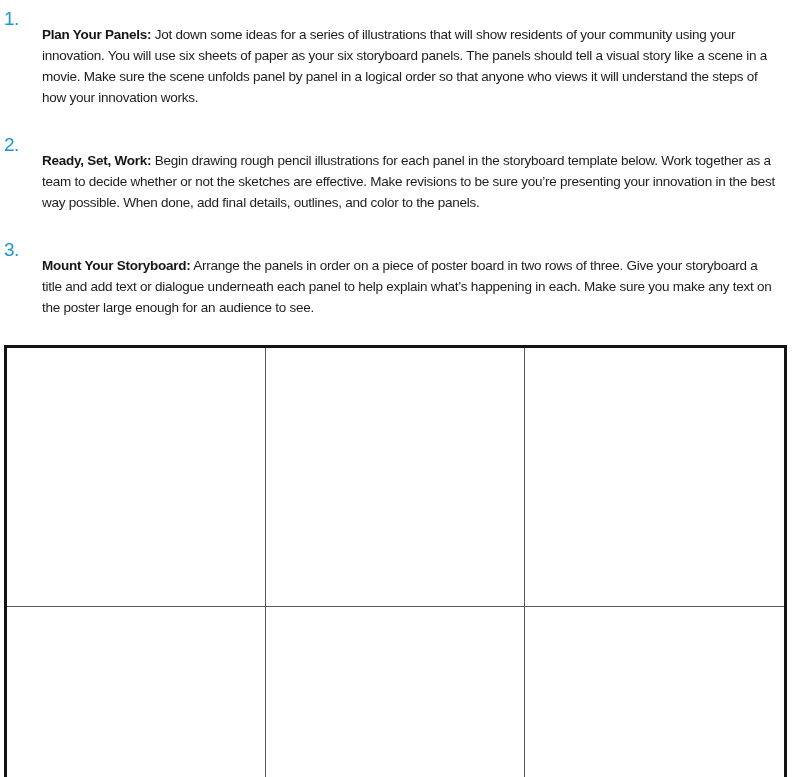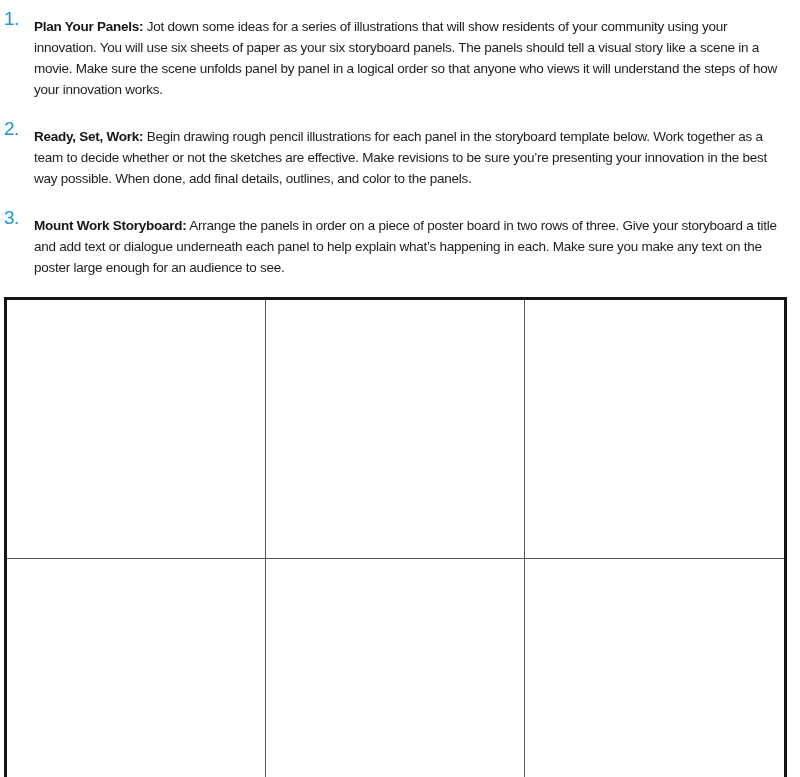--- a/index.html
+++ b/index.html
@@ -36,7 +36,7 @@
     color: var(--accent, #1b95cd);
   }
   .body {
-    margin: 8px;
+    margin: 16px;
     width: 762px;
     font-size: 13.5px;
     line-height: 21px;

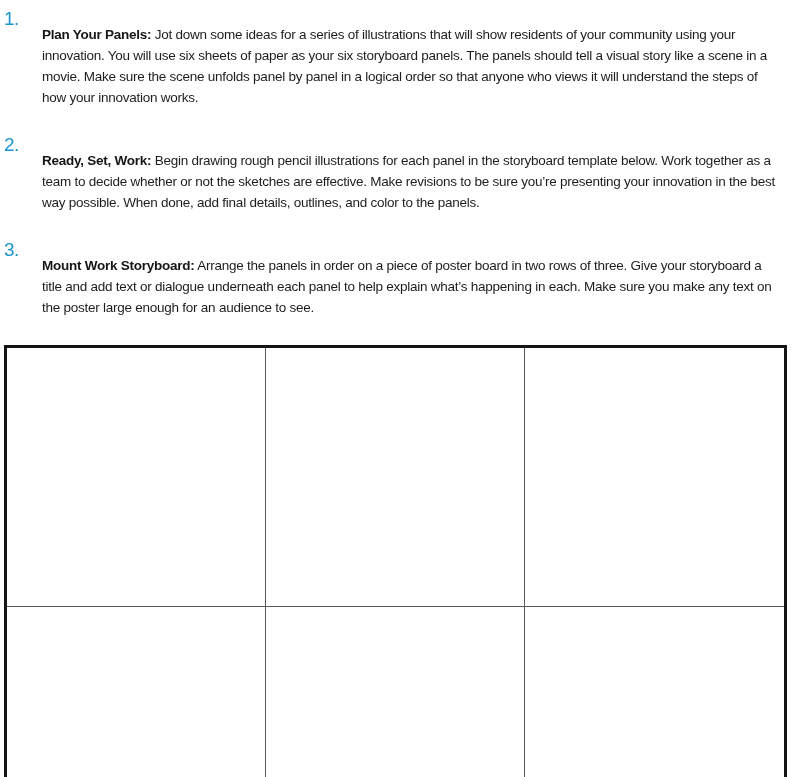--- a/index.html
+++ b/index.html
@@ -91,7 +91,7 @@
     <li class="item">
       <span class="num">3.</span>
       <p class="body">
-        <strong>Mount Work Storyboard:</strong>
+        <strong>Mount Your Storyboard:</strong>
         <span>Arrange the panels in order on a piece of poster board in two rows of three. Give your storyboard a title and add text or dialogue underneath each panel to help explain what’s happening in each. Make sure you make any text on the poster large enough for an audience to see.</span>
       </p>
     </li>

